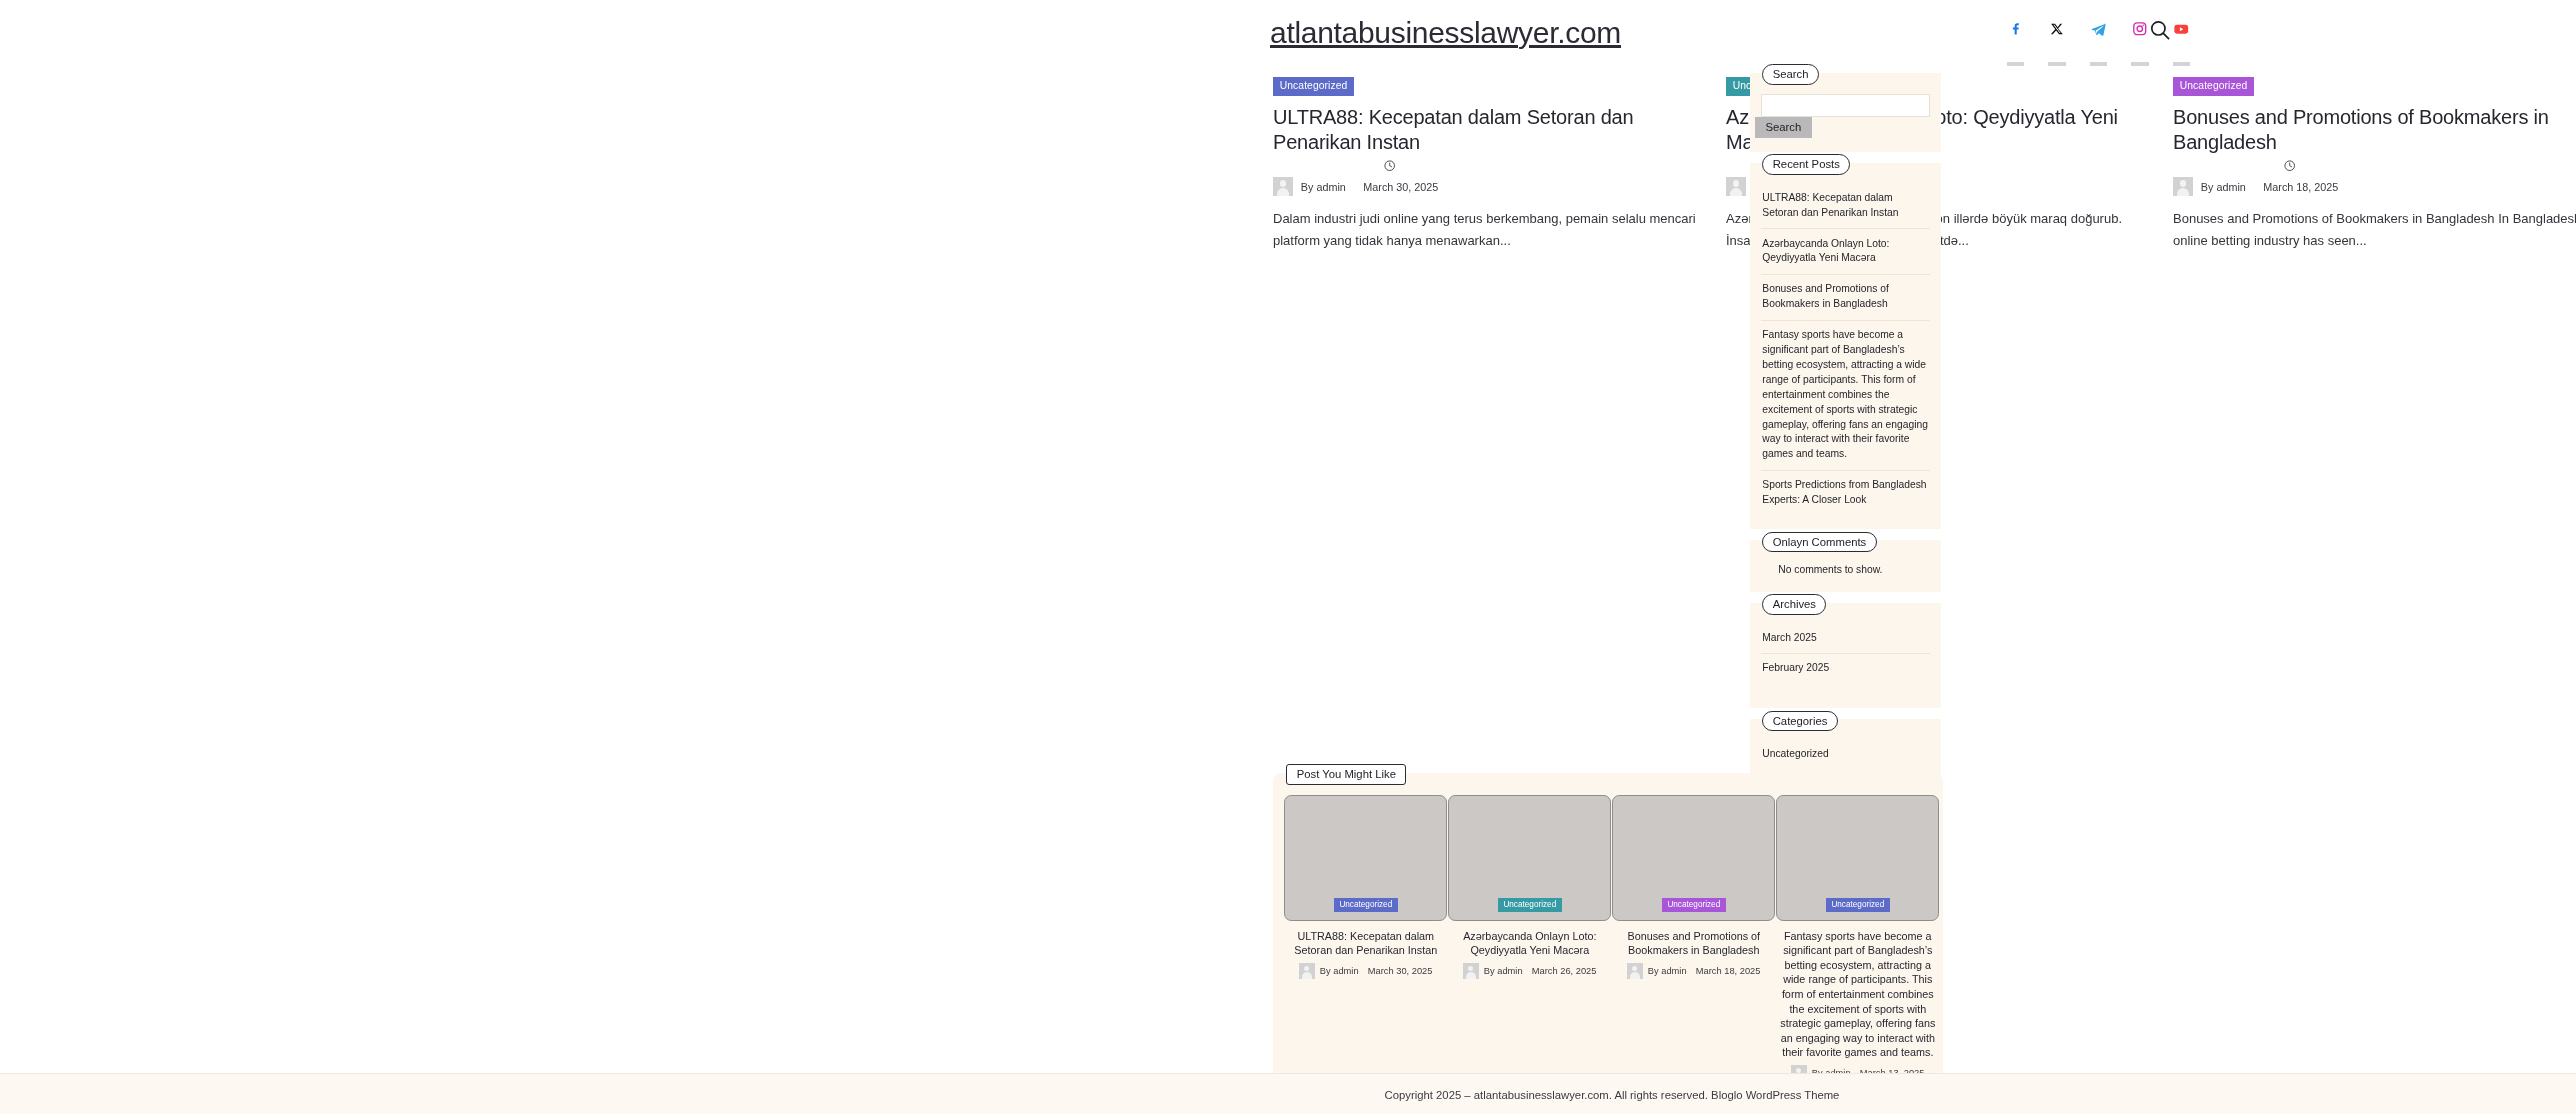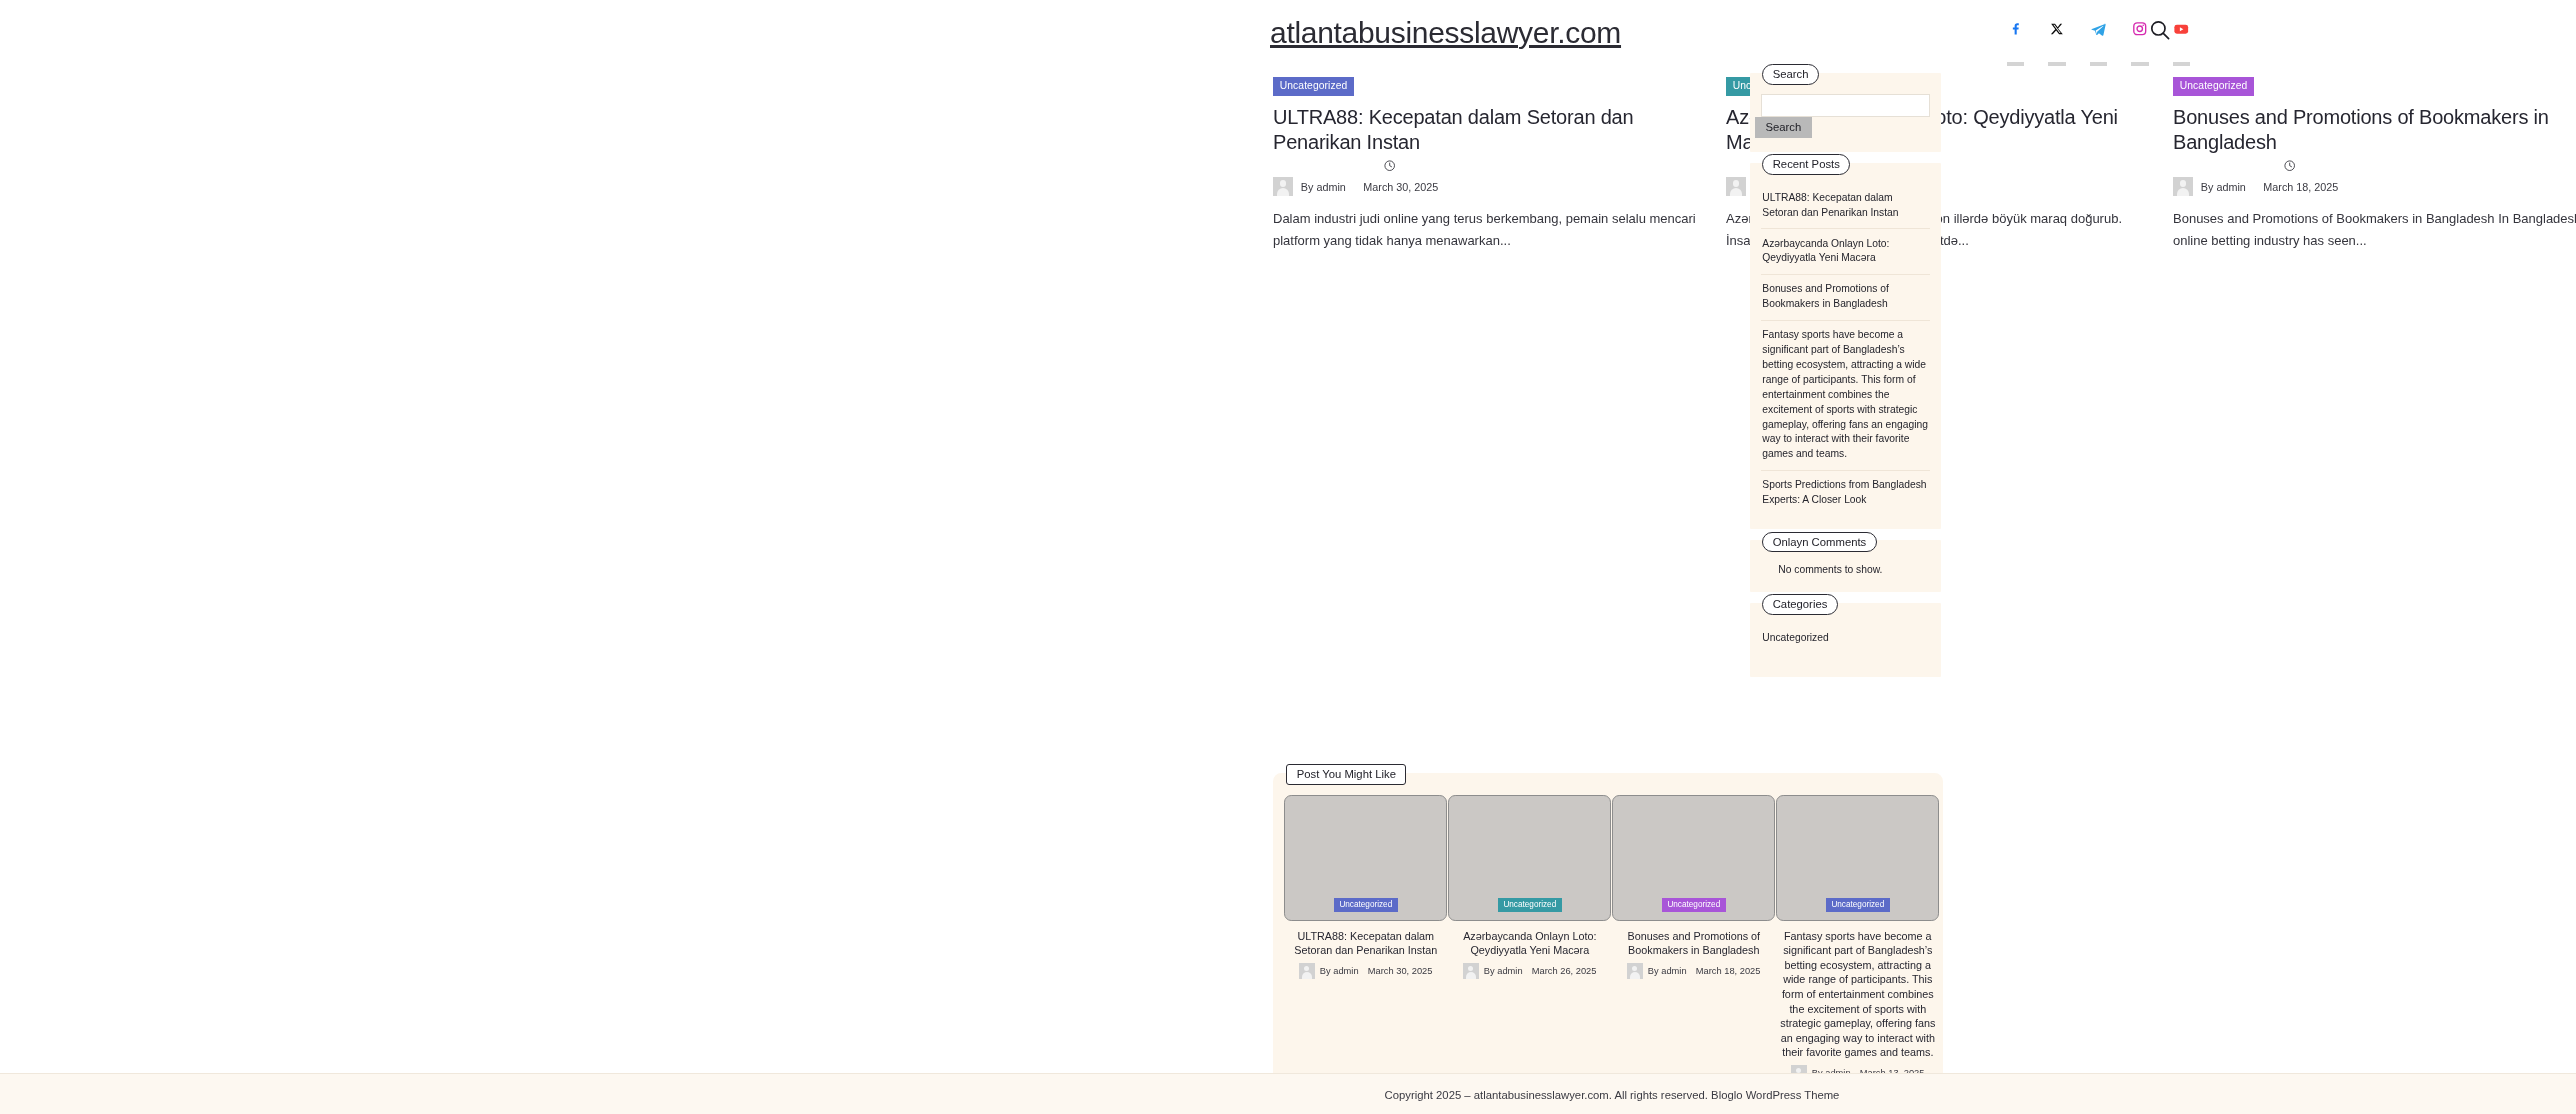--- a/index.html
+++ b/index.html
@@ -263,6 +263,17 @@
       <div class="widget-plain">No comments to show.</div>
     </div>
 
+    <div class="widget" style="padding-bottom:24px;">
+      <span class="widget-title">Archives</span>
+      <ul class="widget-list">
+        <li>
+            <a href="#">March 2025</a>
+          </li>
+        <li>
+            <a href="#">February 2025</a>
+          </li>
+      </ul>
+    </div>
 
     <div class="widget" style="padding-bottom:24px;">
       <span class="widget-title">Categories</span>

